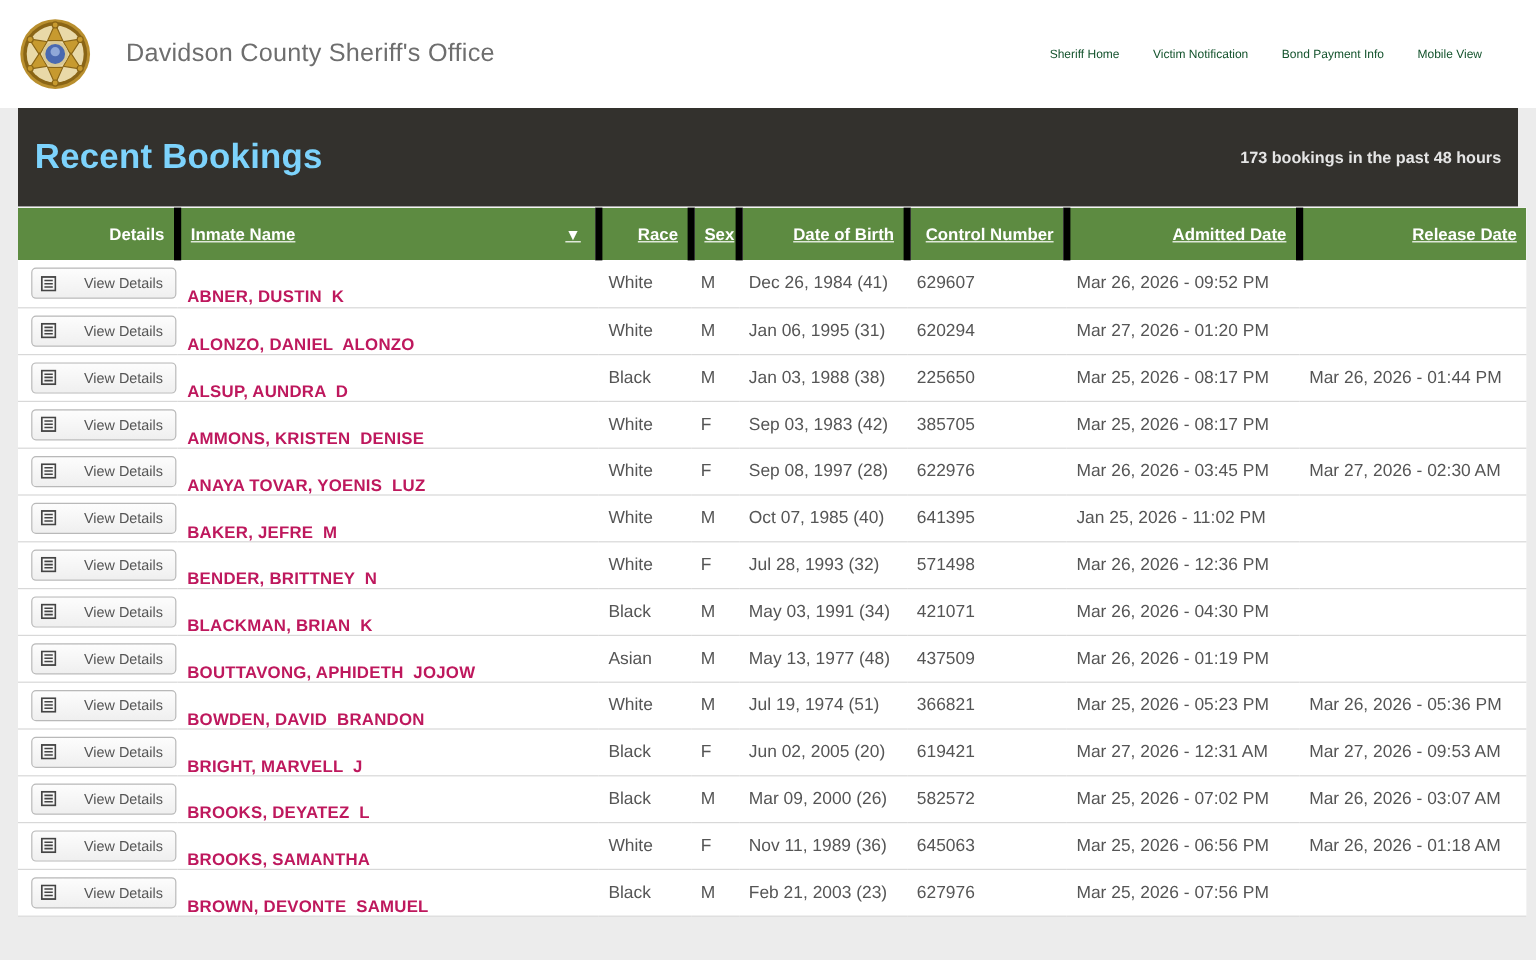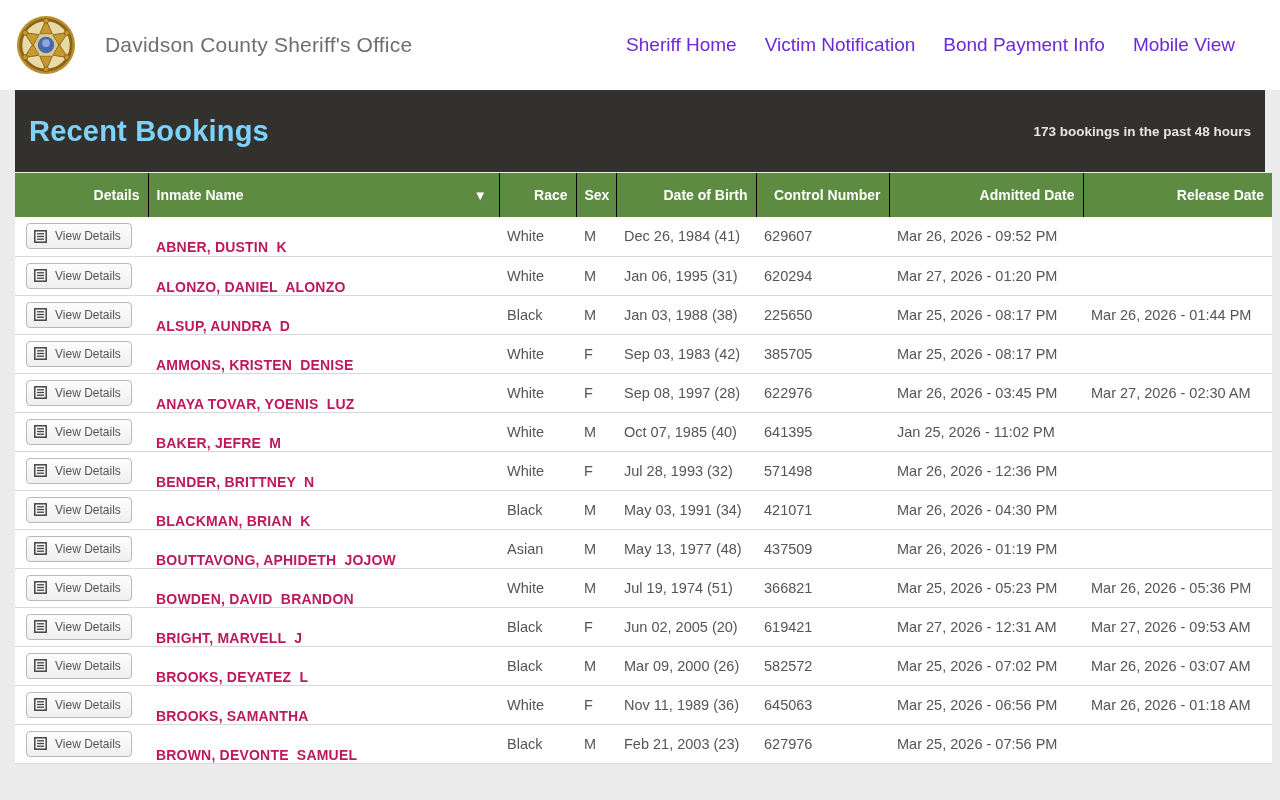--- a/index.html
+++ b/index.html
@@ -32,8 +32,8 @@
     gap: 28px;
   }
   .top-nav a {
-    font-size: 19px;
-    color: #6d28d9;
+    font-size: 10px;
+    color: #14532d;
     text-decoration: none;
     cursor: pointer;
     text-align: center;

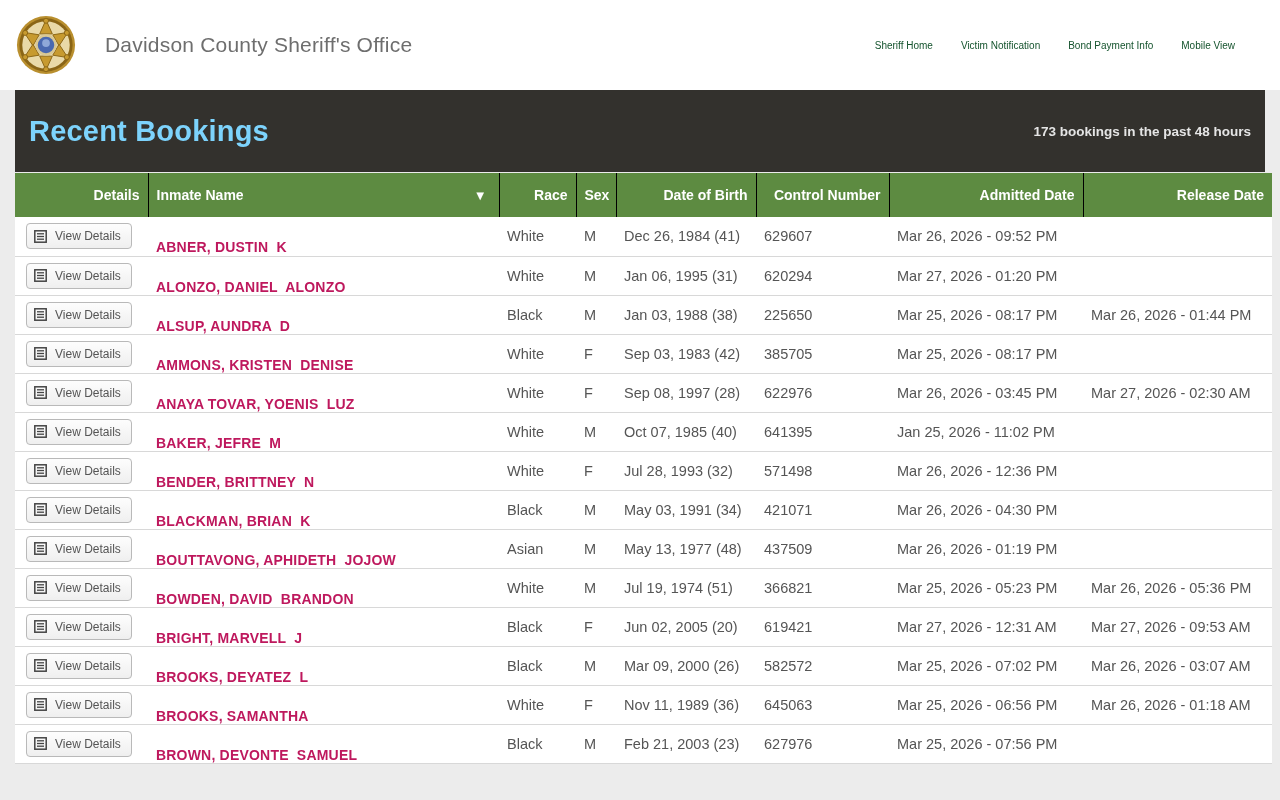--- a/index.html
+++ b/index.html
@@ -120,7 +120,7 @@
     overflow: hidden;
     margin-top: 26px;
   }
-  thead th + th { border-left: 1px solid #000000; }
+  thead th + th { border-left: 6px solid #000000; text-decoration: underline; }
   .th-flex { display: flex; align-items: center; justify-content: space-between; }
   .sort-arrow { font-size: 13px; cursor: pointer; margin-right: 4px; }
 

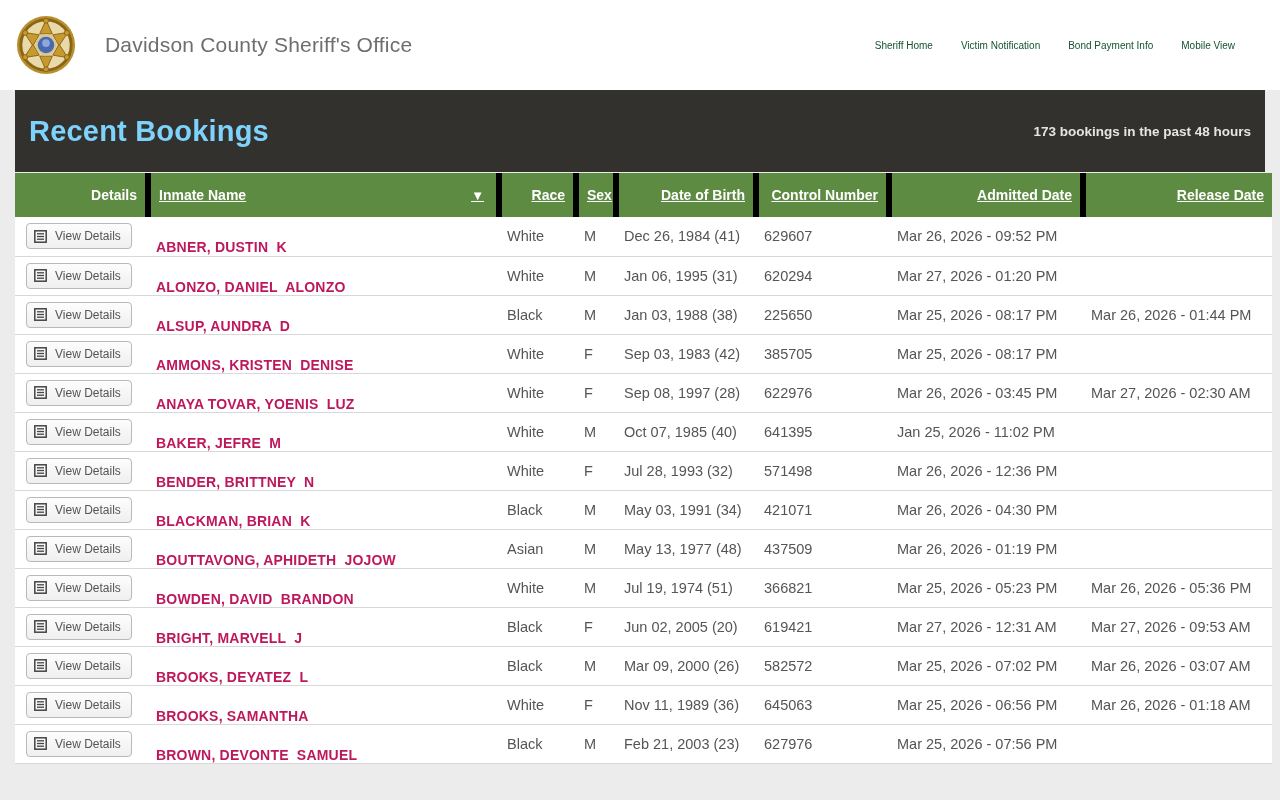--- a/index.html
+++ b/index.html
@@ -149,7 +149,7 @@
   .view-details-btn {
     display: inline-flex;
     align-items: center;
-    gap: 8px;
+    gap: 23px;
     border: 1px solid #b9b9b9;
     border-radius: 4px;
     background: linear-gradient(#fdfdfd, #efefef);

